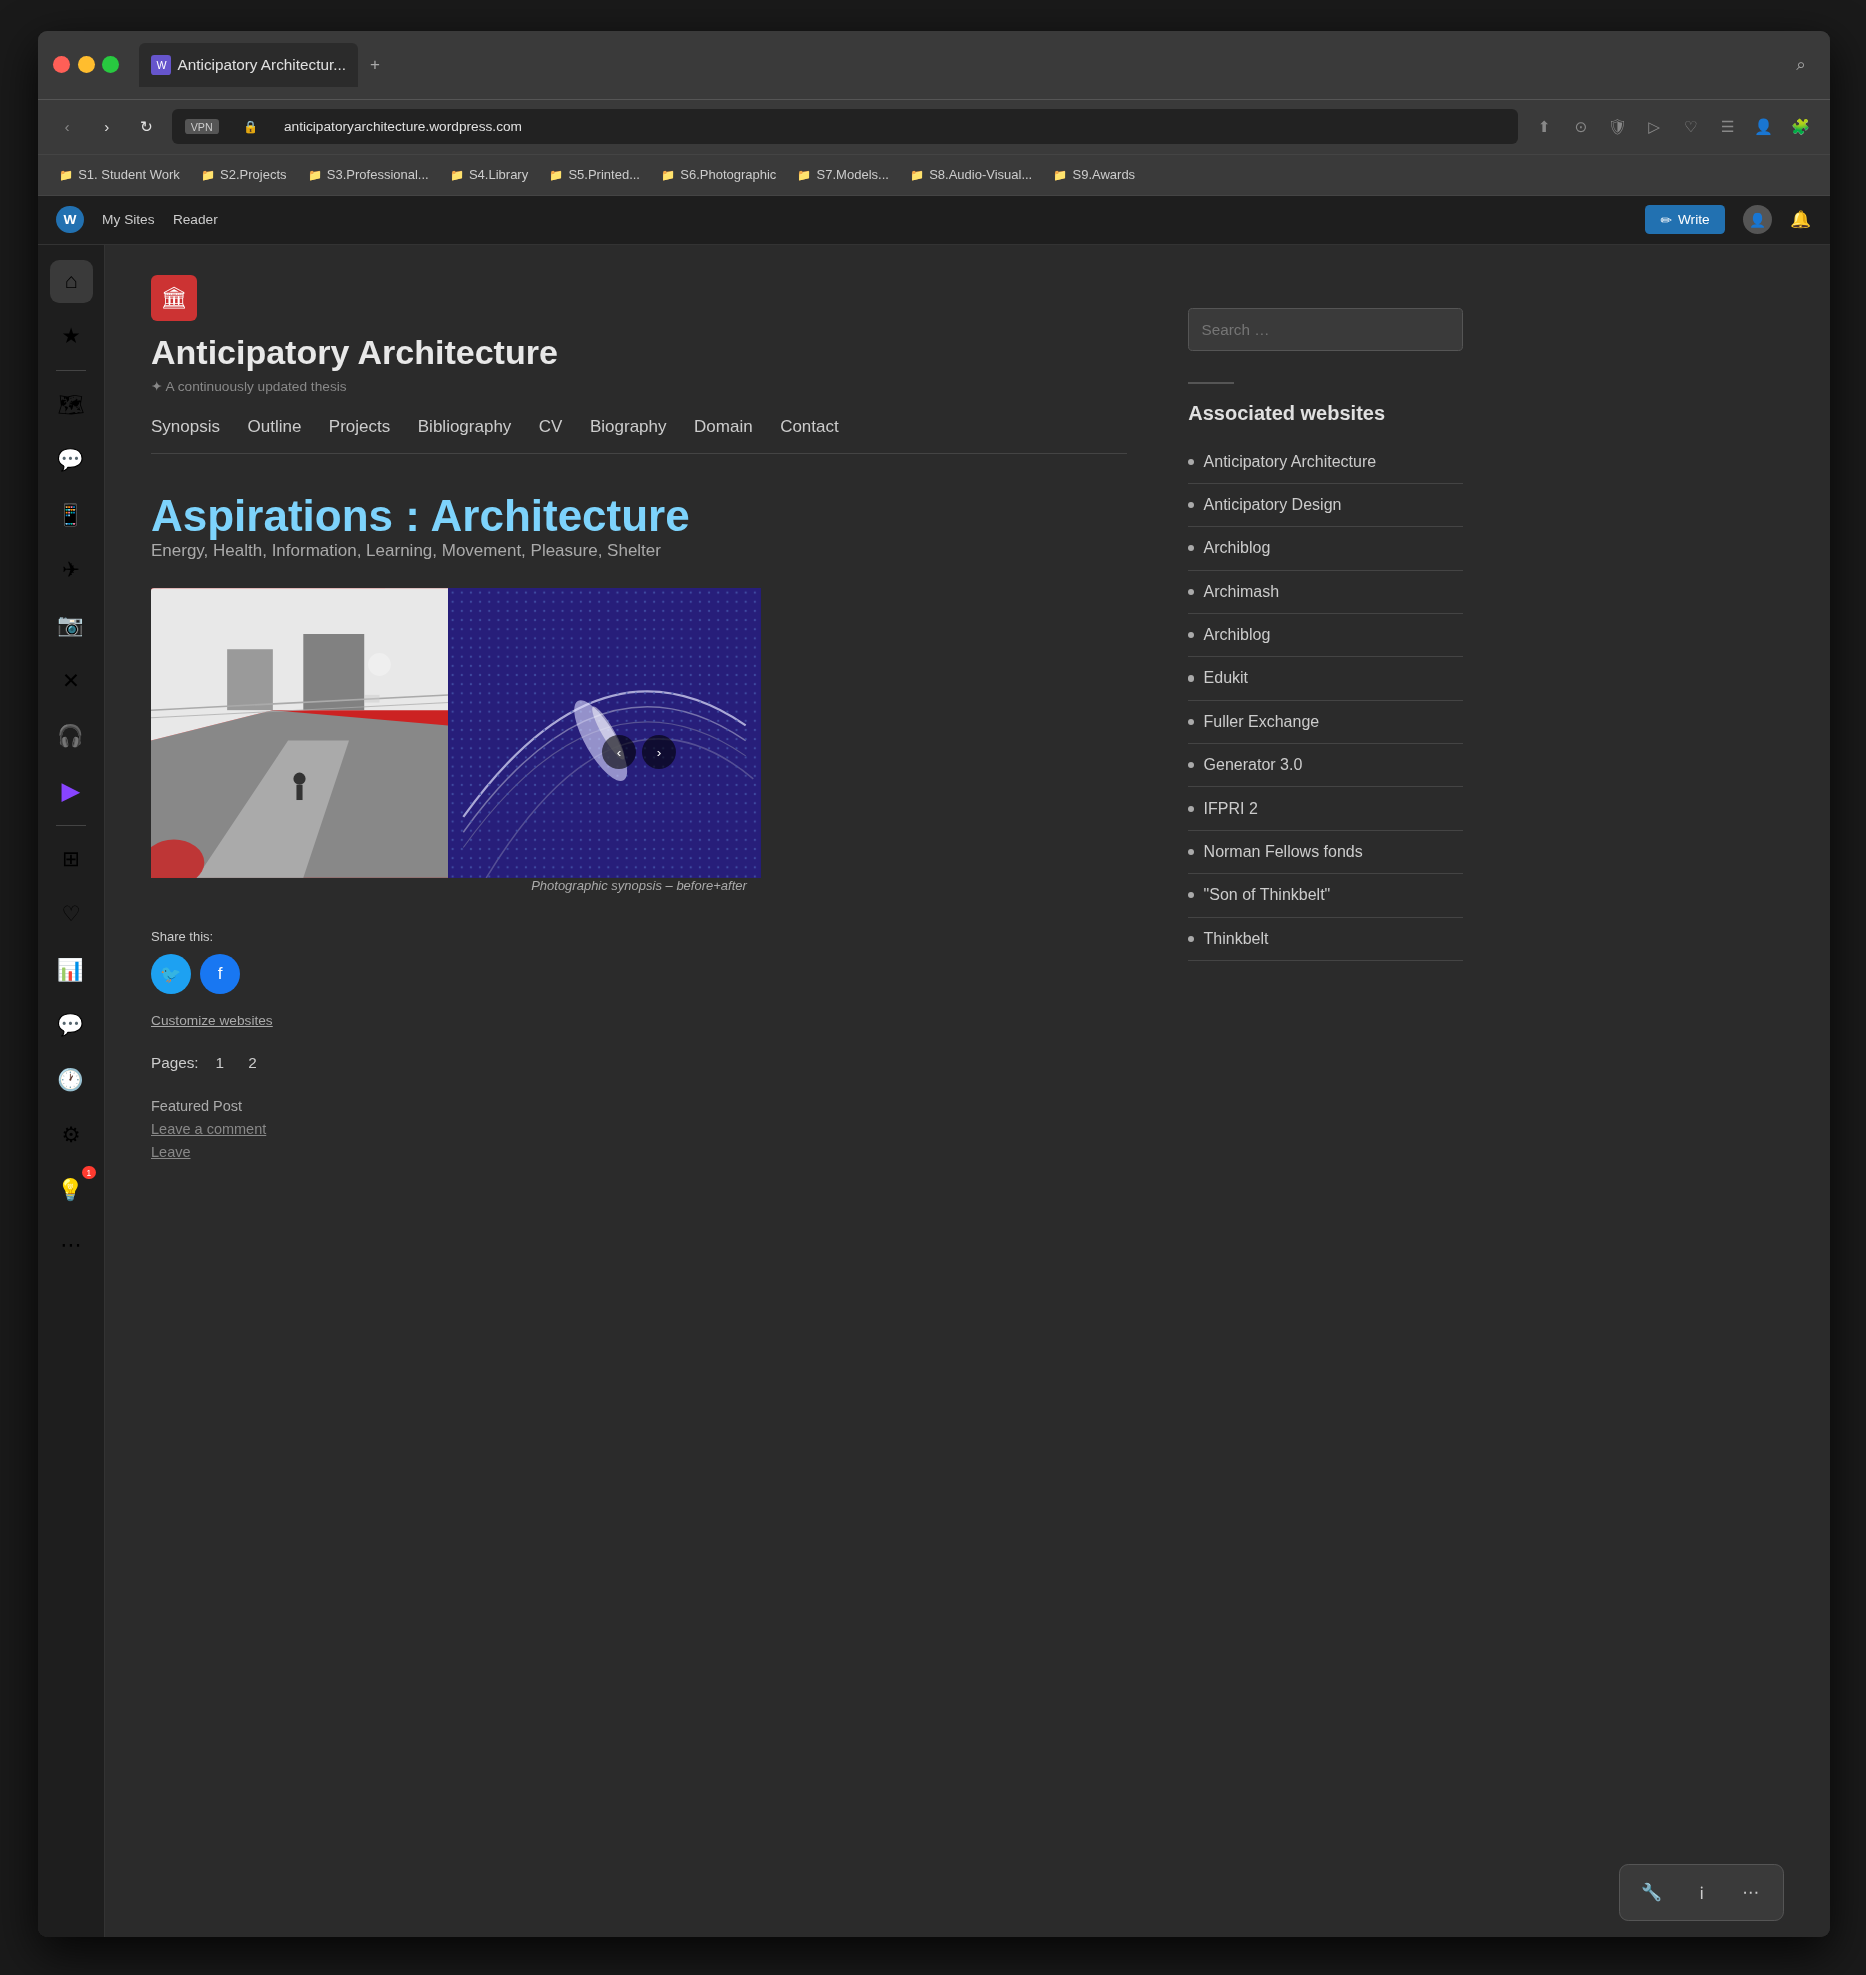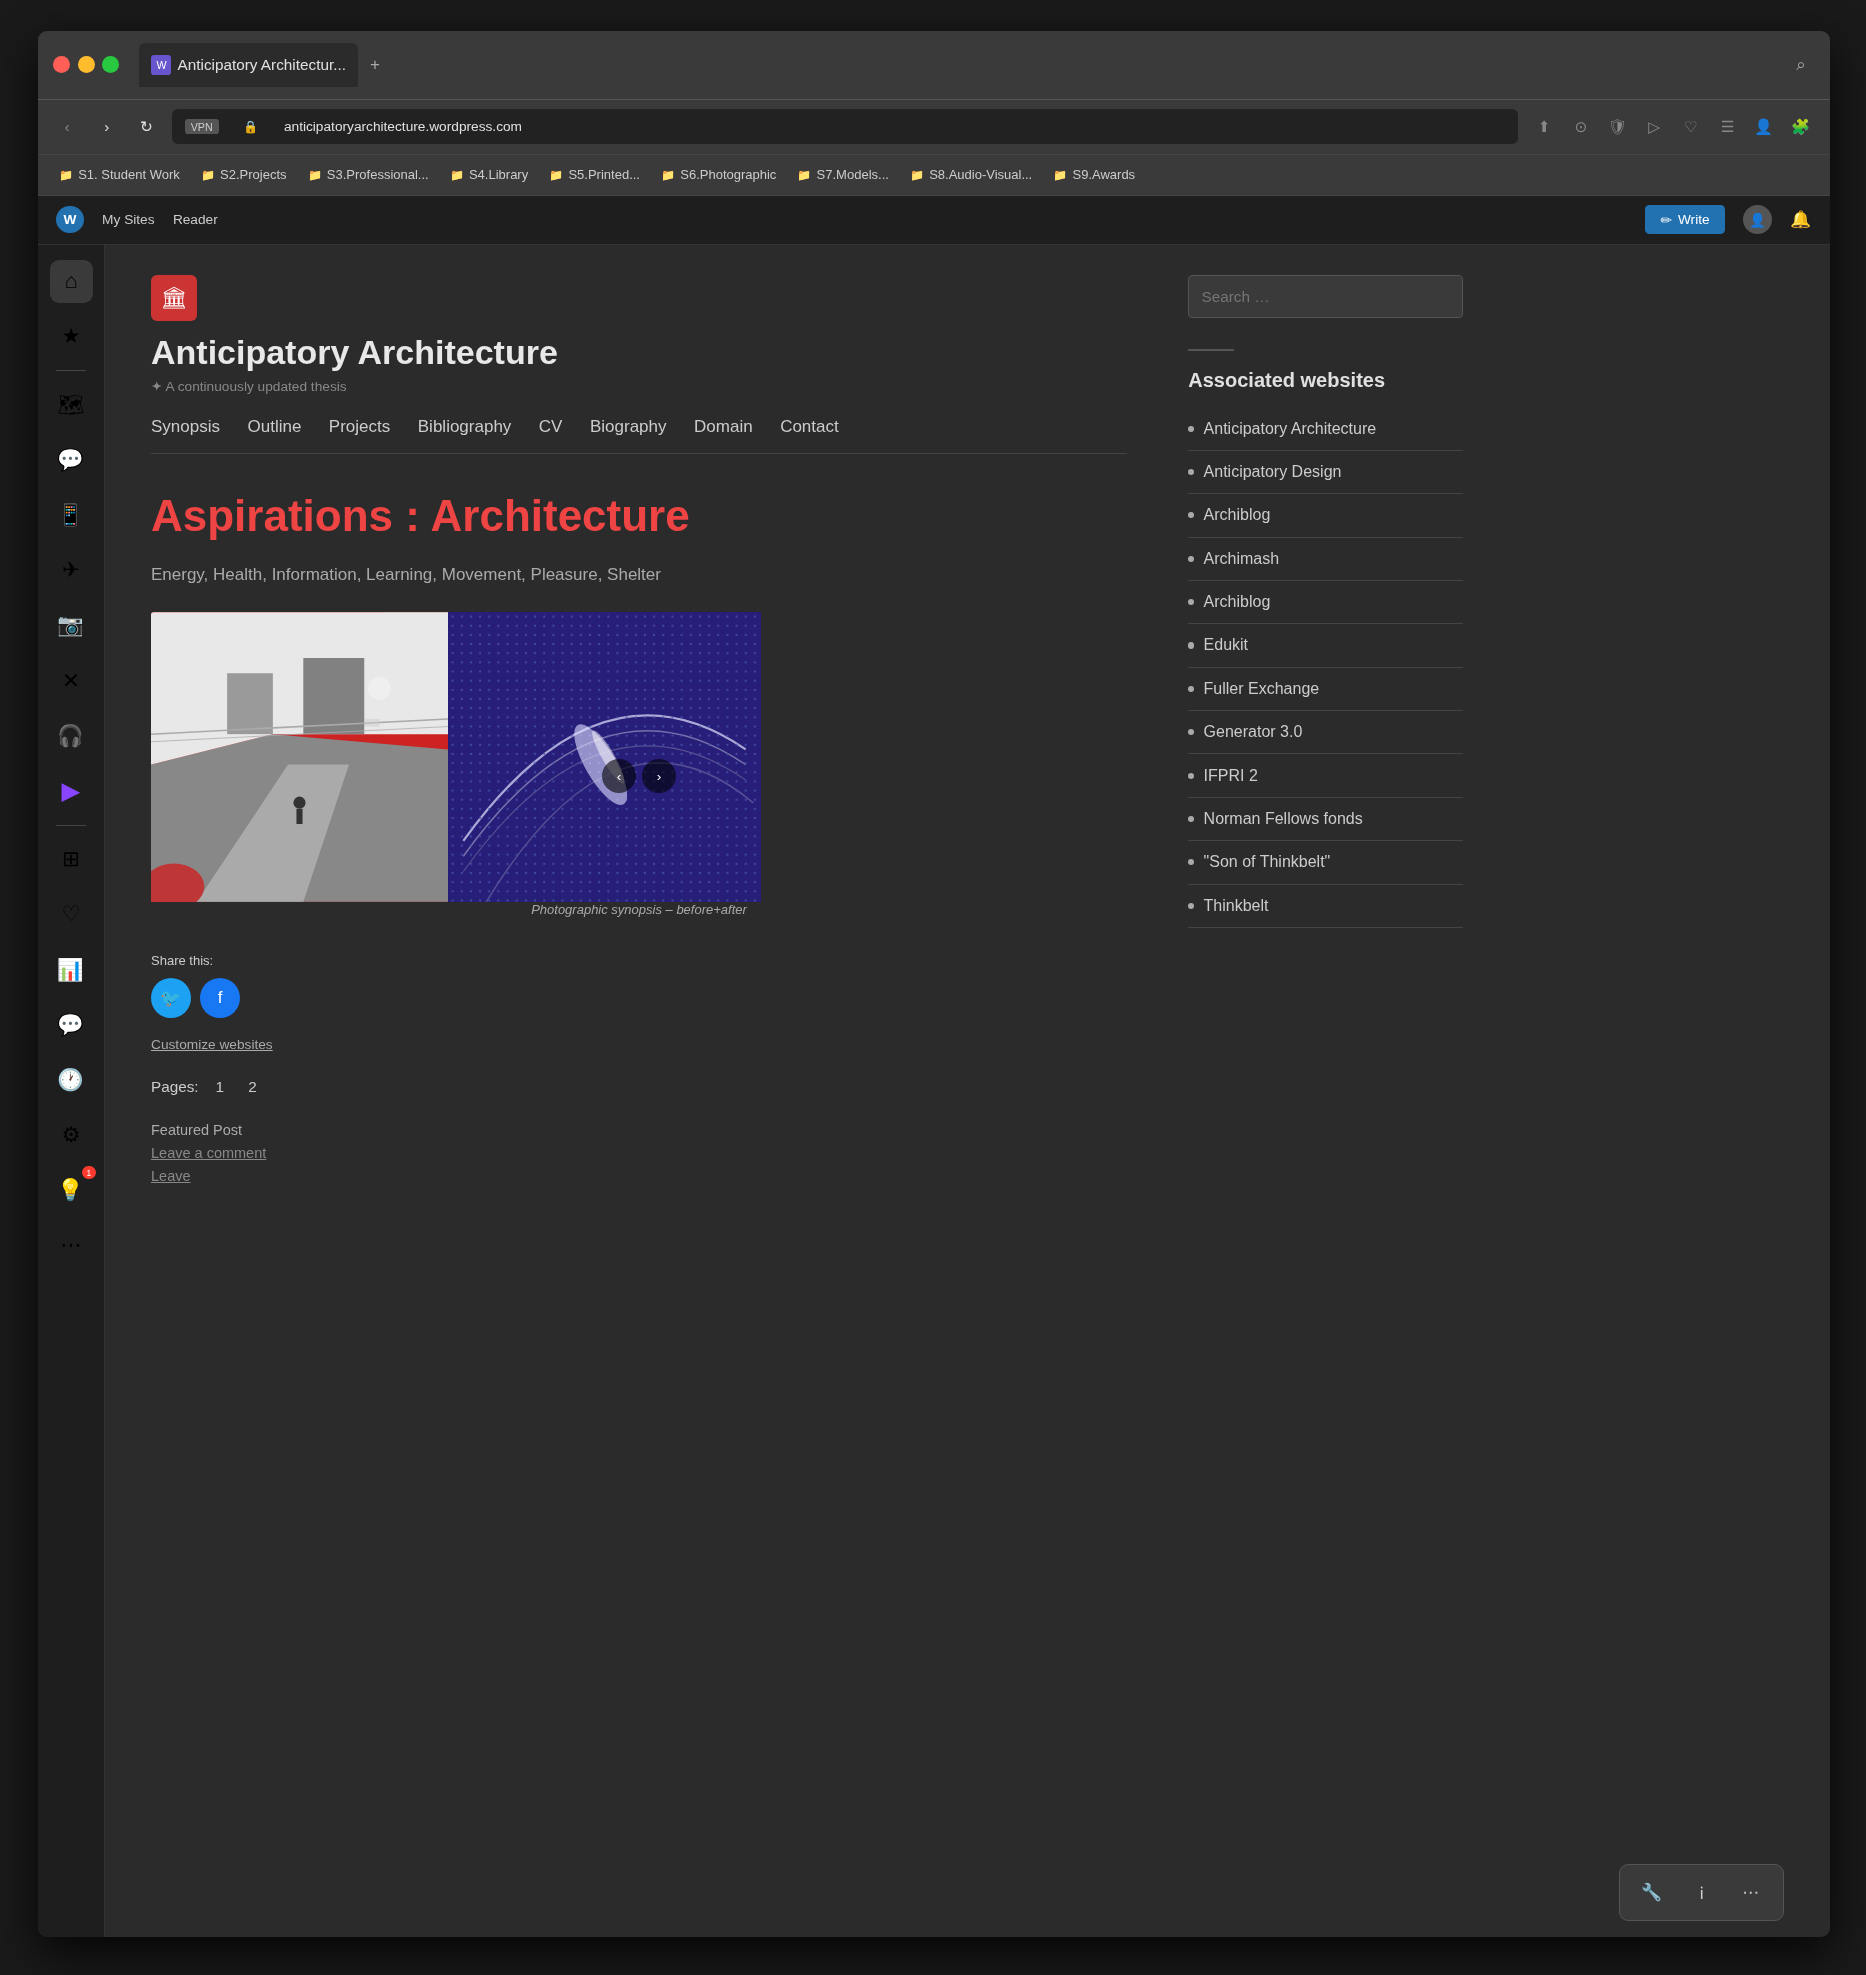--- a/index.html
+++ b/index.html
@@ -476,6 +476,7 @@
       width: 320px;
       padding: 30.5px 30.5px 30.5px 15.3px;
       flex-shrink: 0;
+      margin-top: 33px;
     }
 
     .search-box {

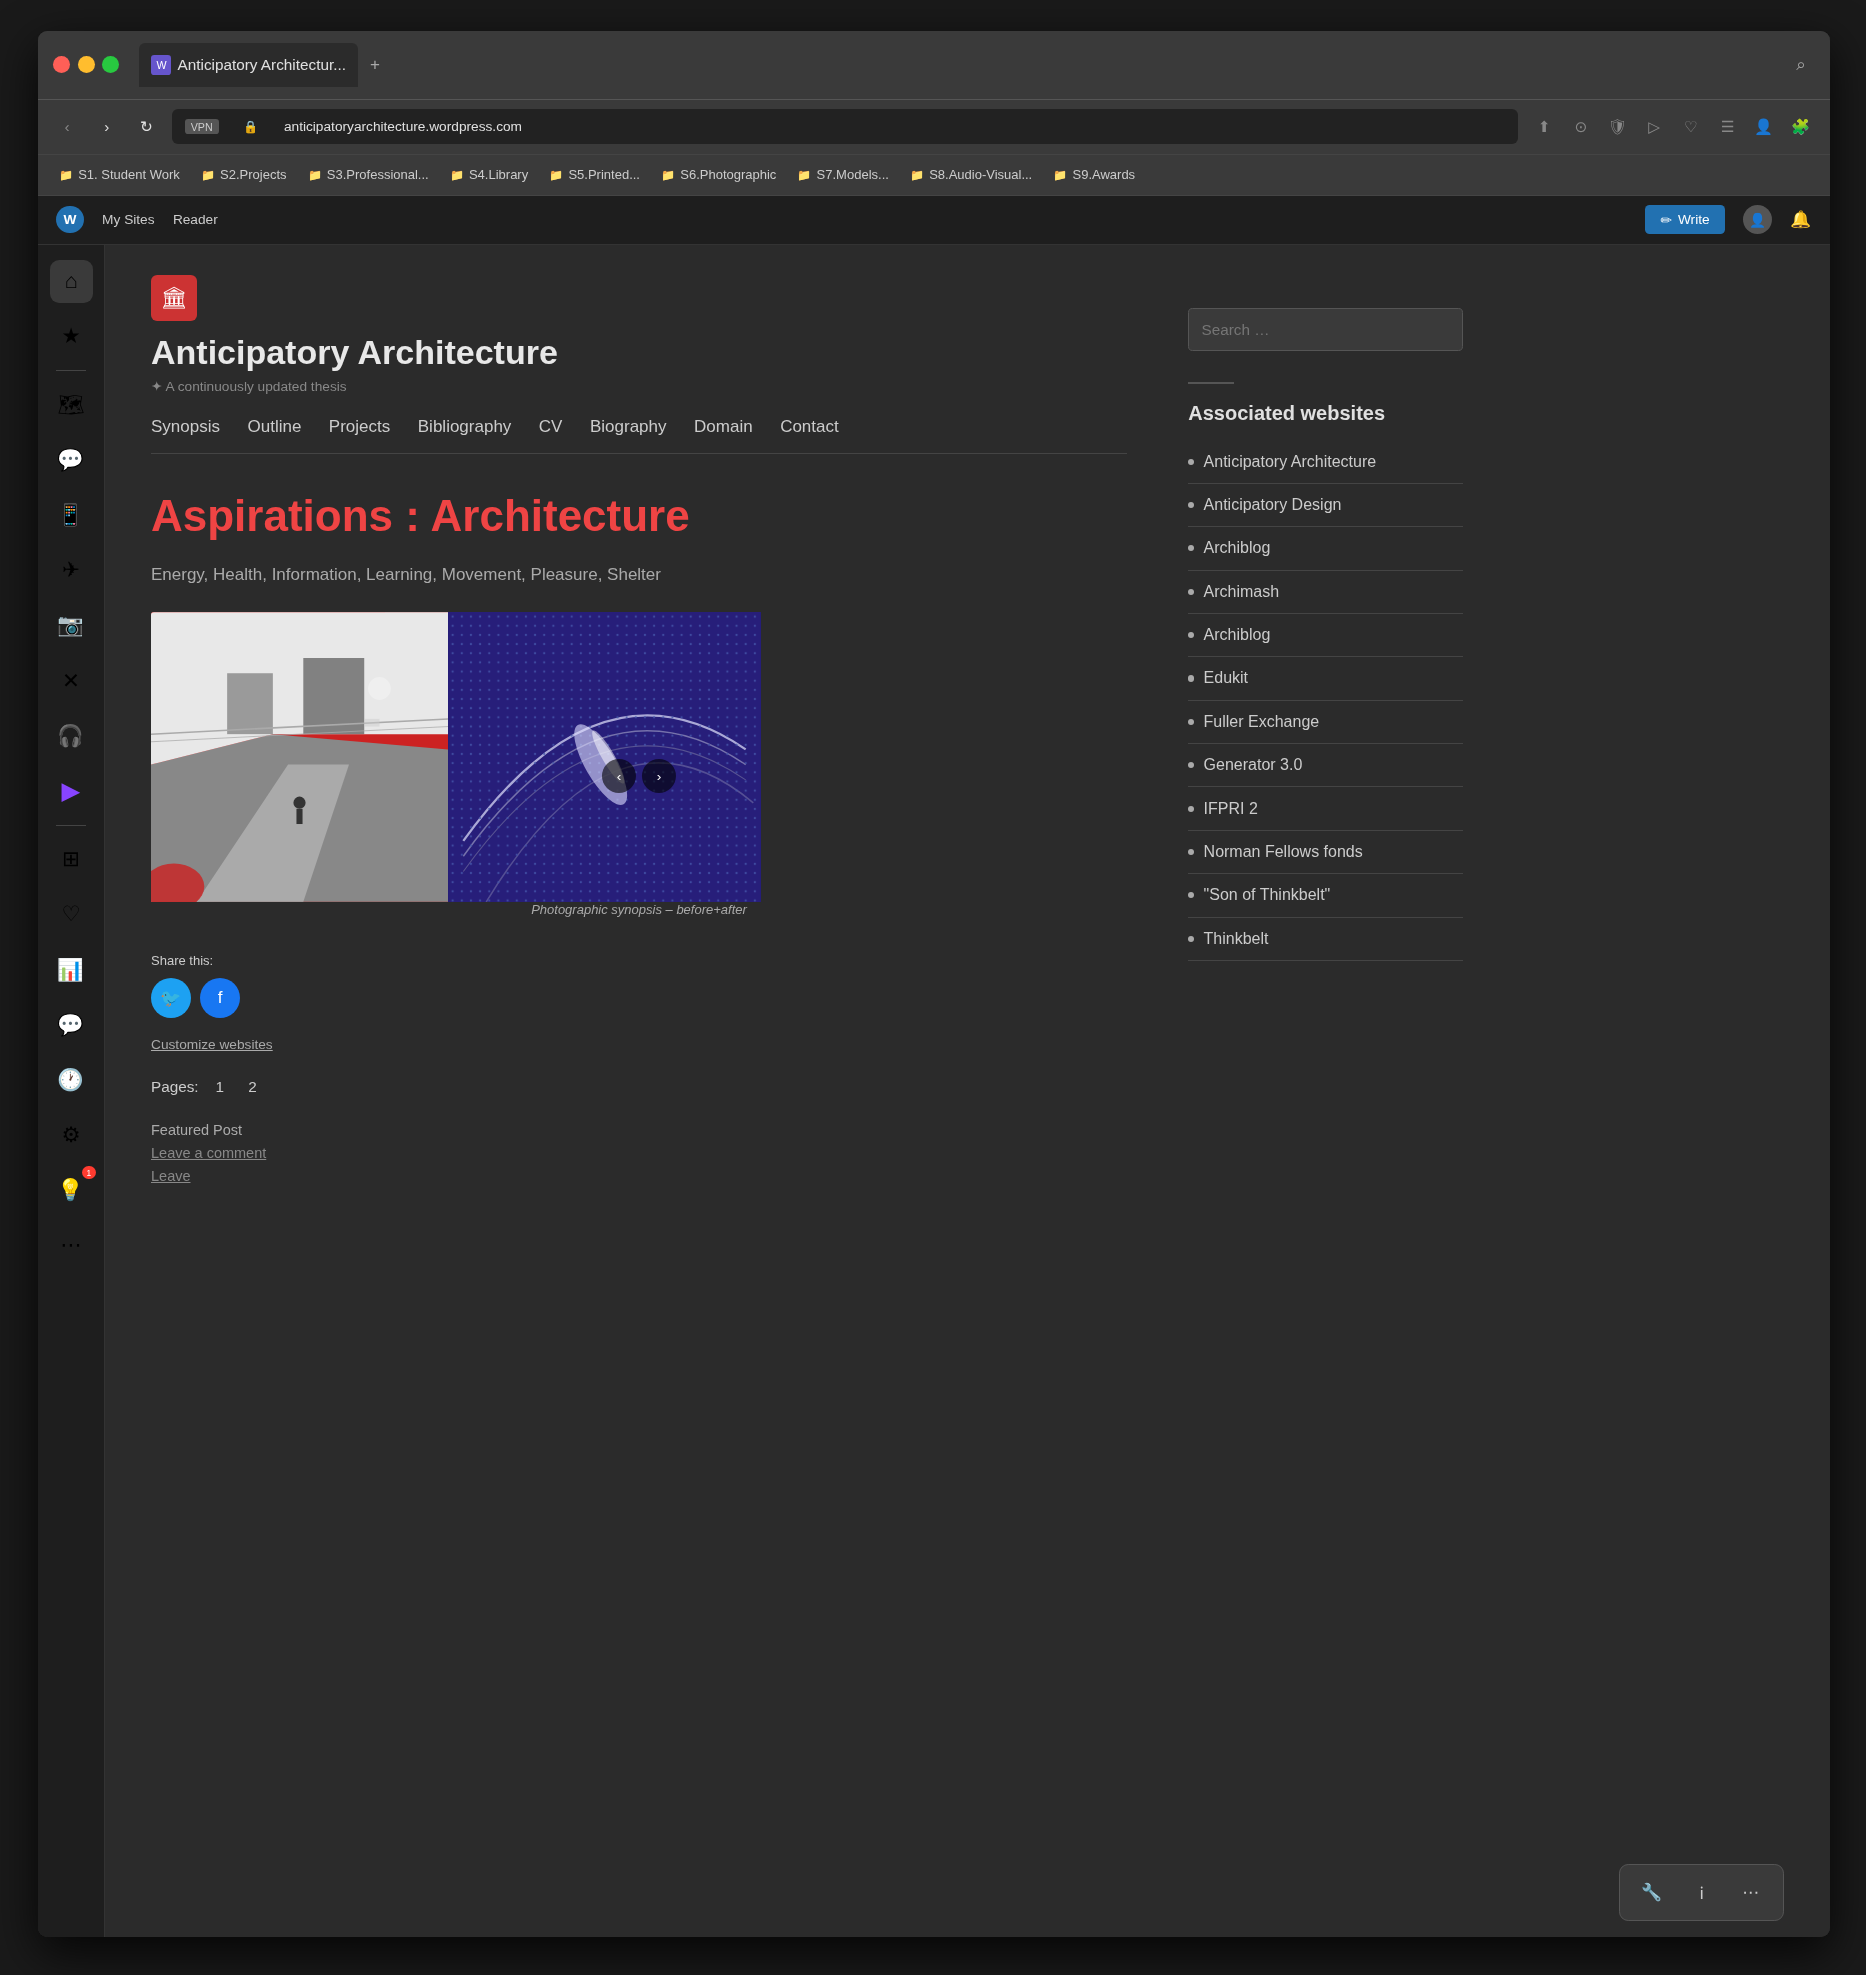--- a/index.html
+++ b/index.html
@@ -341,8 +341,8 @@
     .post-title {
       font-size: 44px;
       font-weight: 700;
-      color: #ef4444;
-      margin-bottom: 25px;
+      color: #7dd3fc;
+      margin-bottom: 1px;
       line-height: 1.1;
     }
     .post-subtitle {

